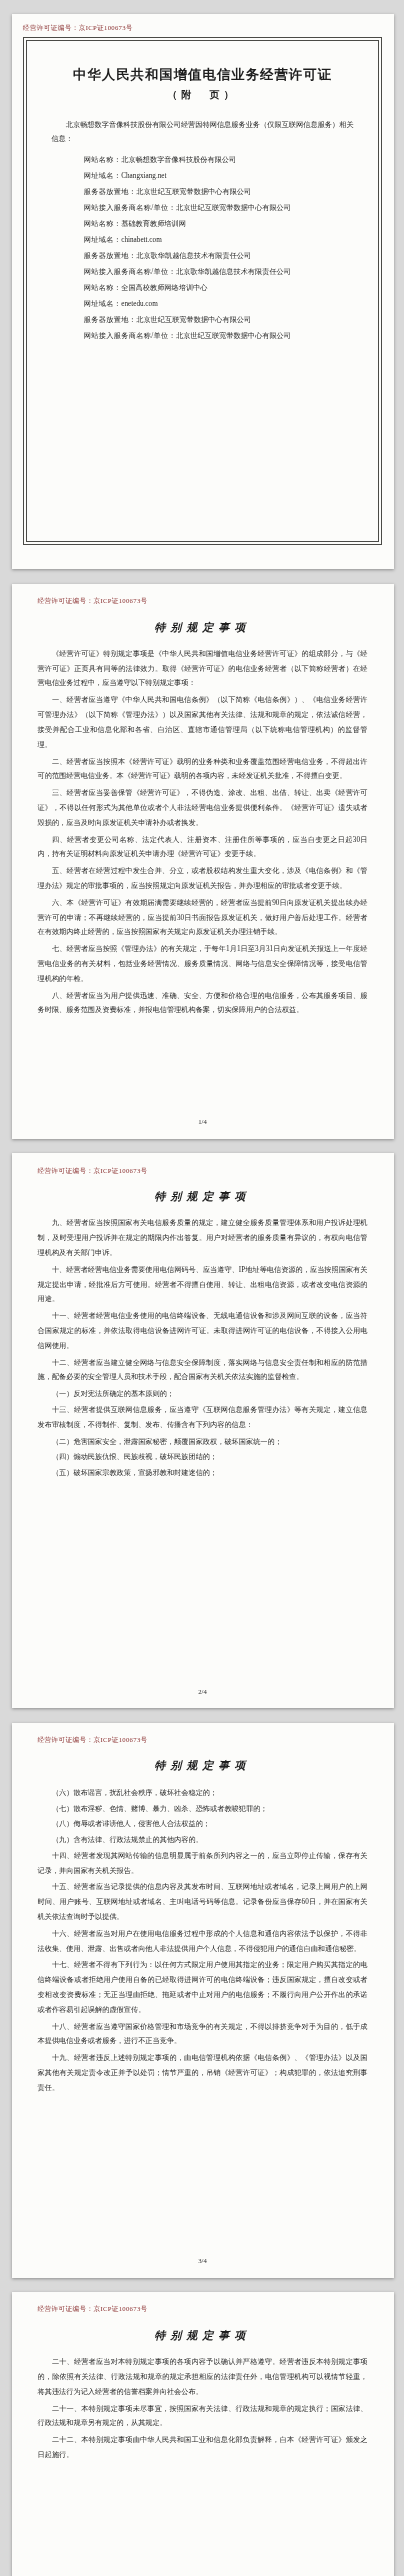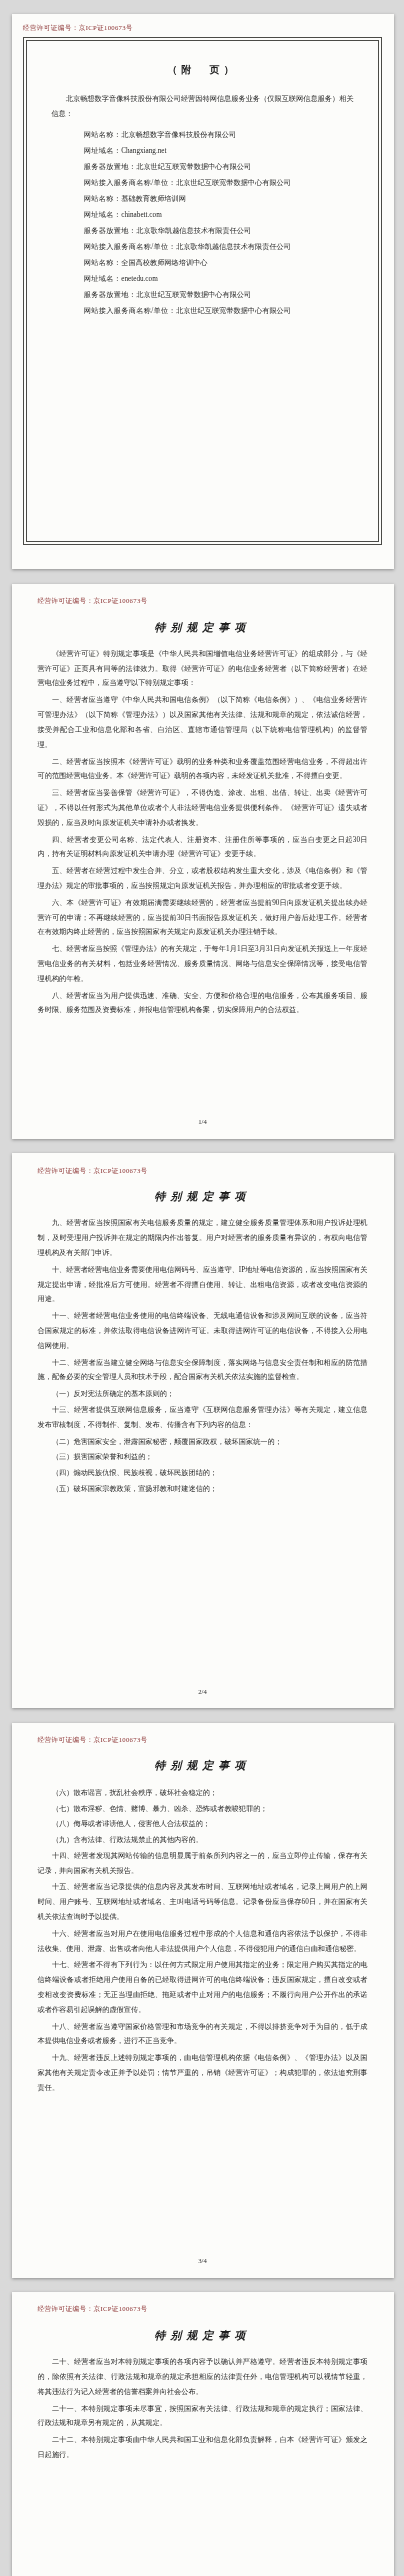--- a/index.html
+++ b/index.html
@@ -111,6 +111,7 @@
     </div>
     <div class="frame">
       <div class="frame-inner">
+        <div class="cert-title">中华人民共和国增值电信业务经营许可证</div>
         <div class="cert-subtitle">（附　页）</div>
         <p class="cert-intro">北京畅想数字音像科技股份有限公司经营因特网信息服务业务（仅限互联网信息服务）相关信息：</p>
 

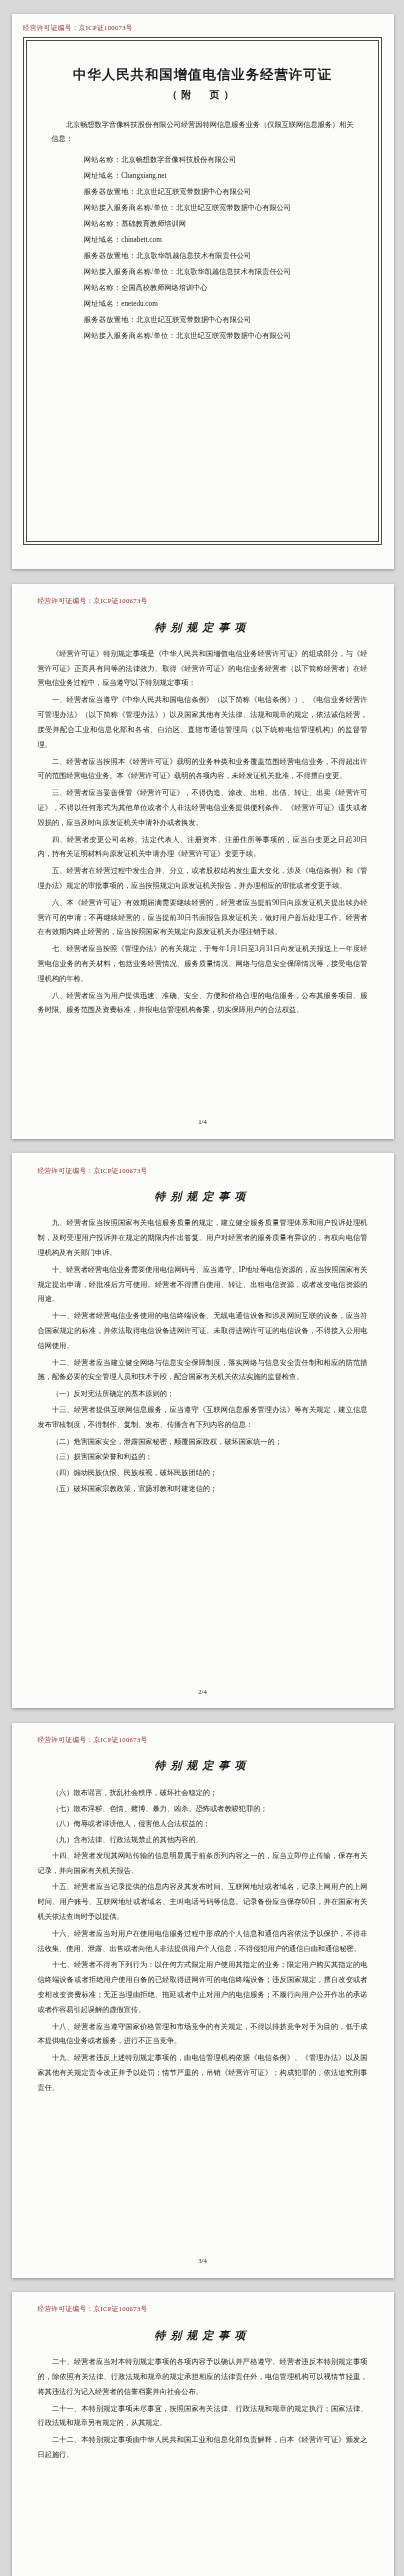--- a/index.html
+++ b/index.html
@@ -160,7 +160,6 @@
     <p class="para sub">（一）反对宪法所确定的基本原则的；</p>
     <p class="para">十三、经营者提供互联网信息服务，应当遵守《互联网信息服务管理办法》等有关规定，建立信息发布审核制度，不得制作、复制、发布、传播含有下列内容的信息：</p>
     <p class="para sub">（二）危害国家安全，泄露国家秘密，颠覆国家政权，破坏国家统一的；</p>
-    <p class="para sub">（三）损害国家荣誉和利益的；</p>
     <p class="para sub">（四）煽动民族仇恨、民族歧视，破坏民族团结的；</p>
     <p class="para sub">（五）破坏国家宗教政策，宣扬邪教和封建迷信的；</p>
     <div class="page-num">2/4</div>

